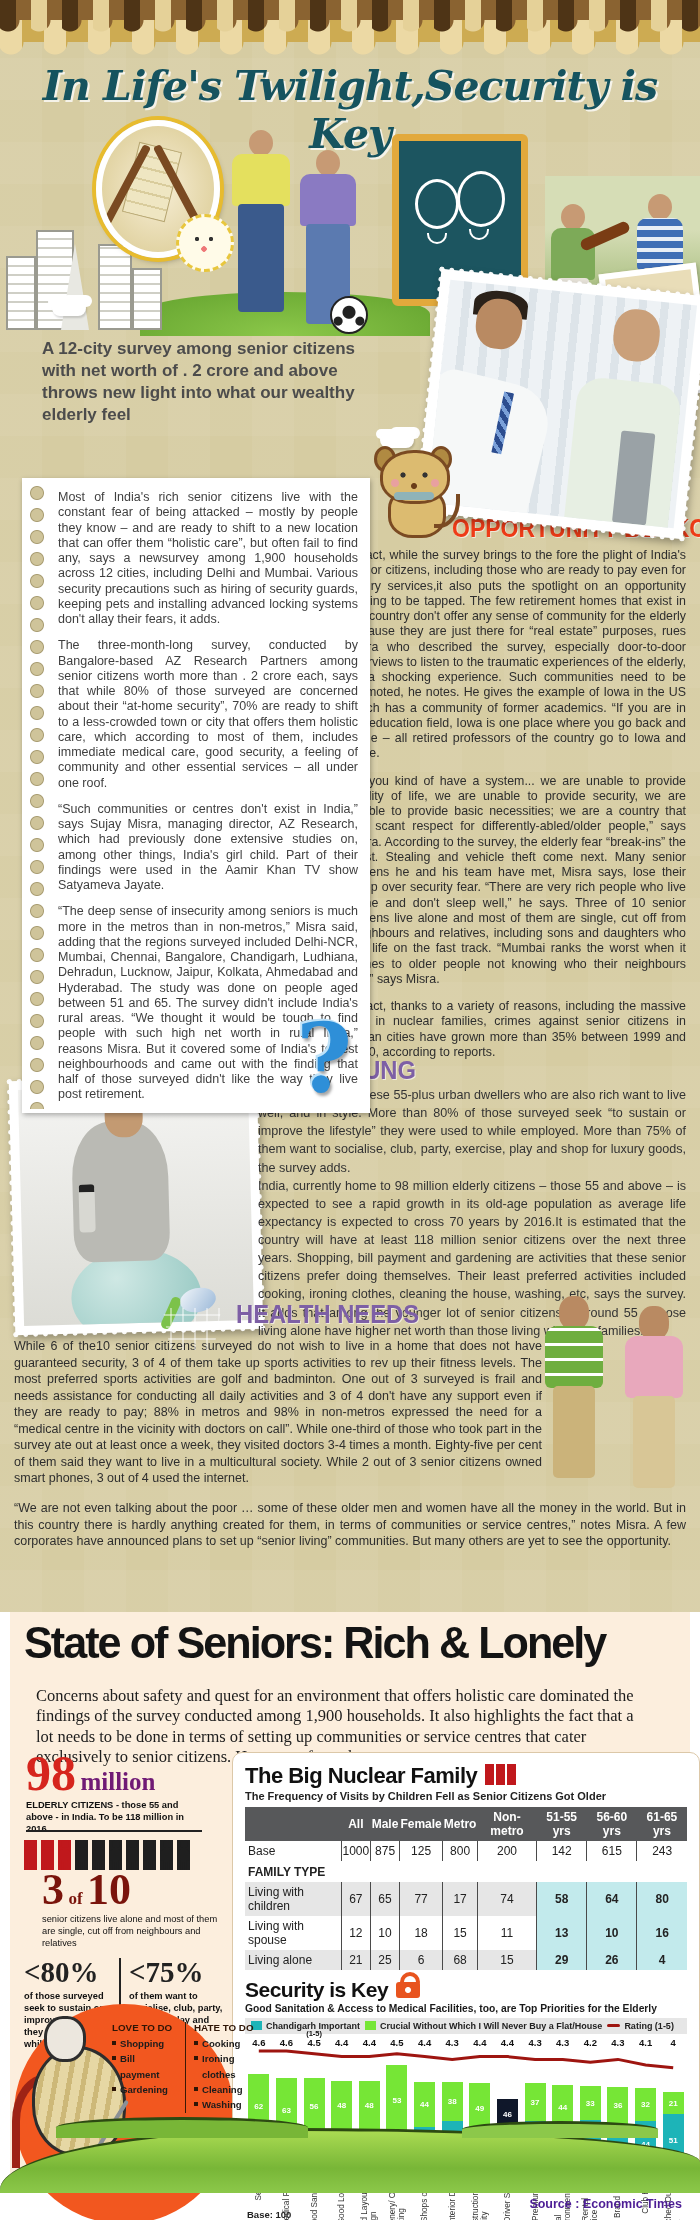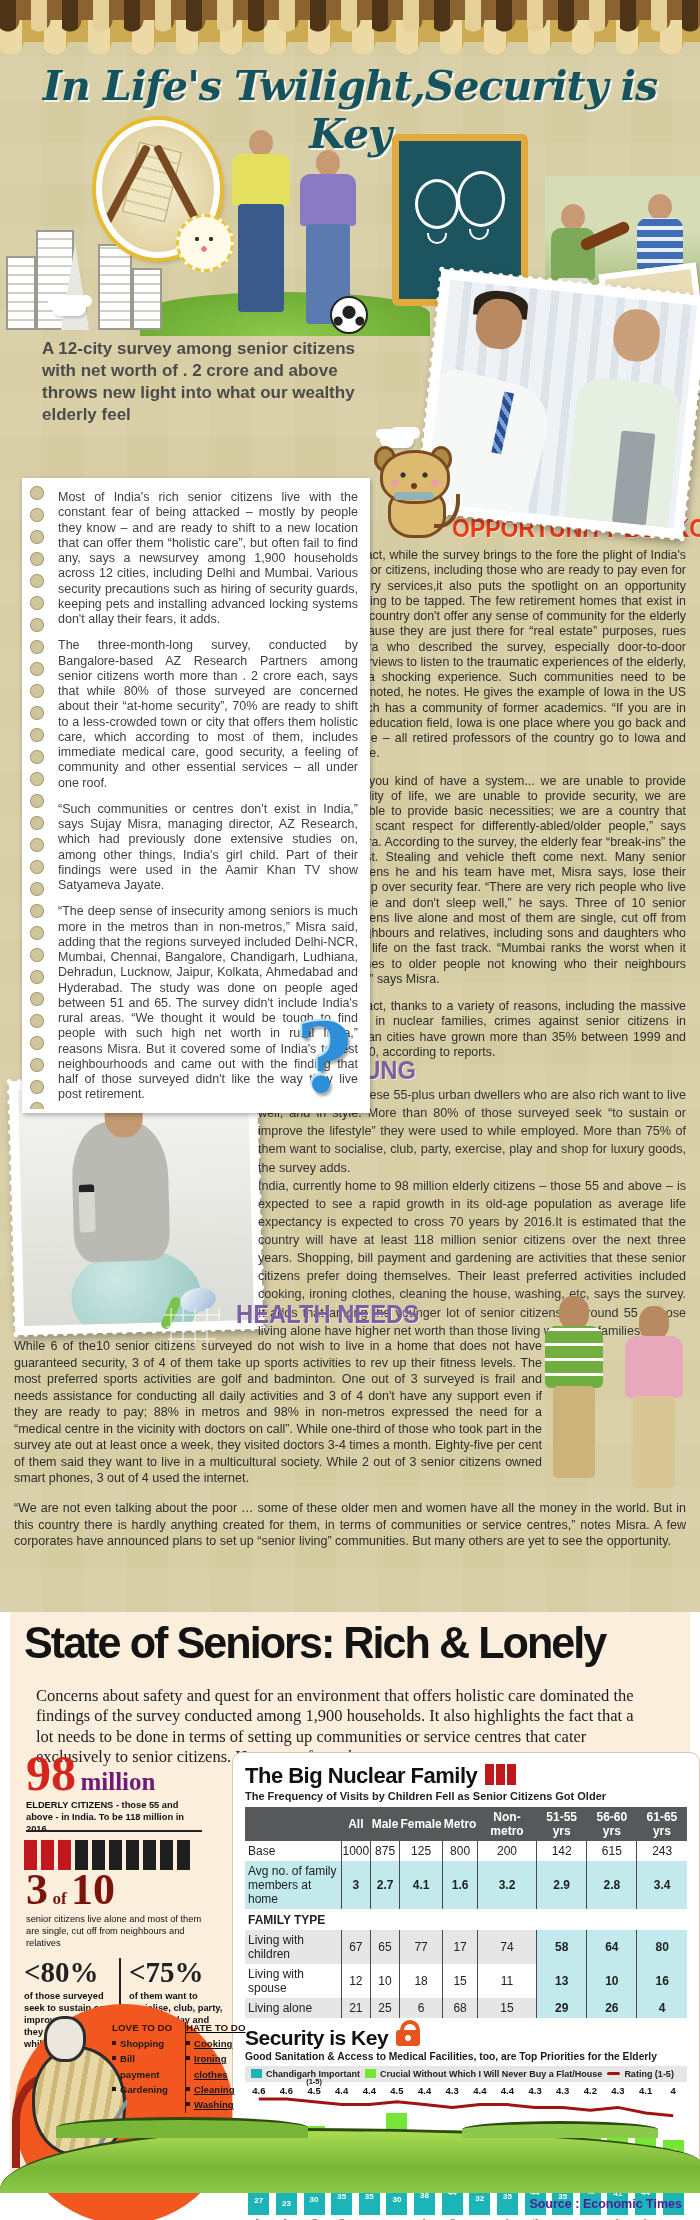--- a/index.html
+++ b/index.html
@@ -129,7 +129,7 @@
     border-radius:5px 5px 2px 2px;clip-path:polygon(0 0,100% 0,100% 55%,76% 55%,76% 100%,58% 100%,58% 62%,42% 62%,42% 100%,24% 100%,24% 55%,0 55%);}
   .p-red{background-color:#c0181c;}
   .p-black{background-color:#1f1f1f;}
-  .stat3of10{position:absolute;left:16px;top:258px;width:195px;}
+  .stat3of10{position:absolute;left:32px;top:258px;width:195px;}
   .n3of10{font-family:"Liberation Serif",serif;font-weight:bold;color:#7a140c;font-size:44px;line-height:.9;}
   .nof{font-size:17px;}
   .stat8075{position:absolute;left:14px;top:346px;width:200px;display:flex;}

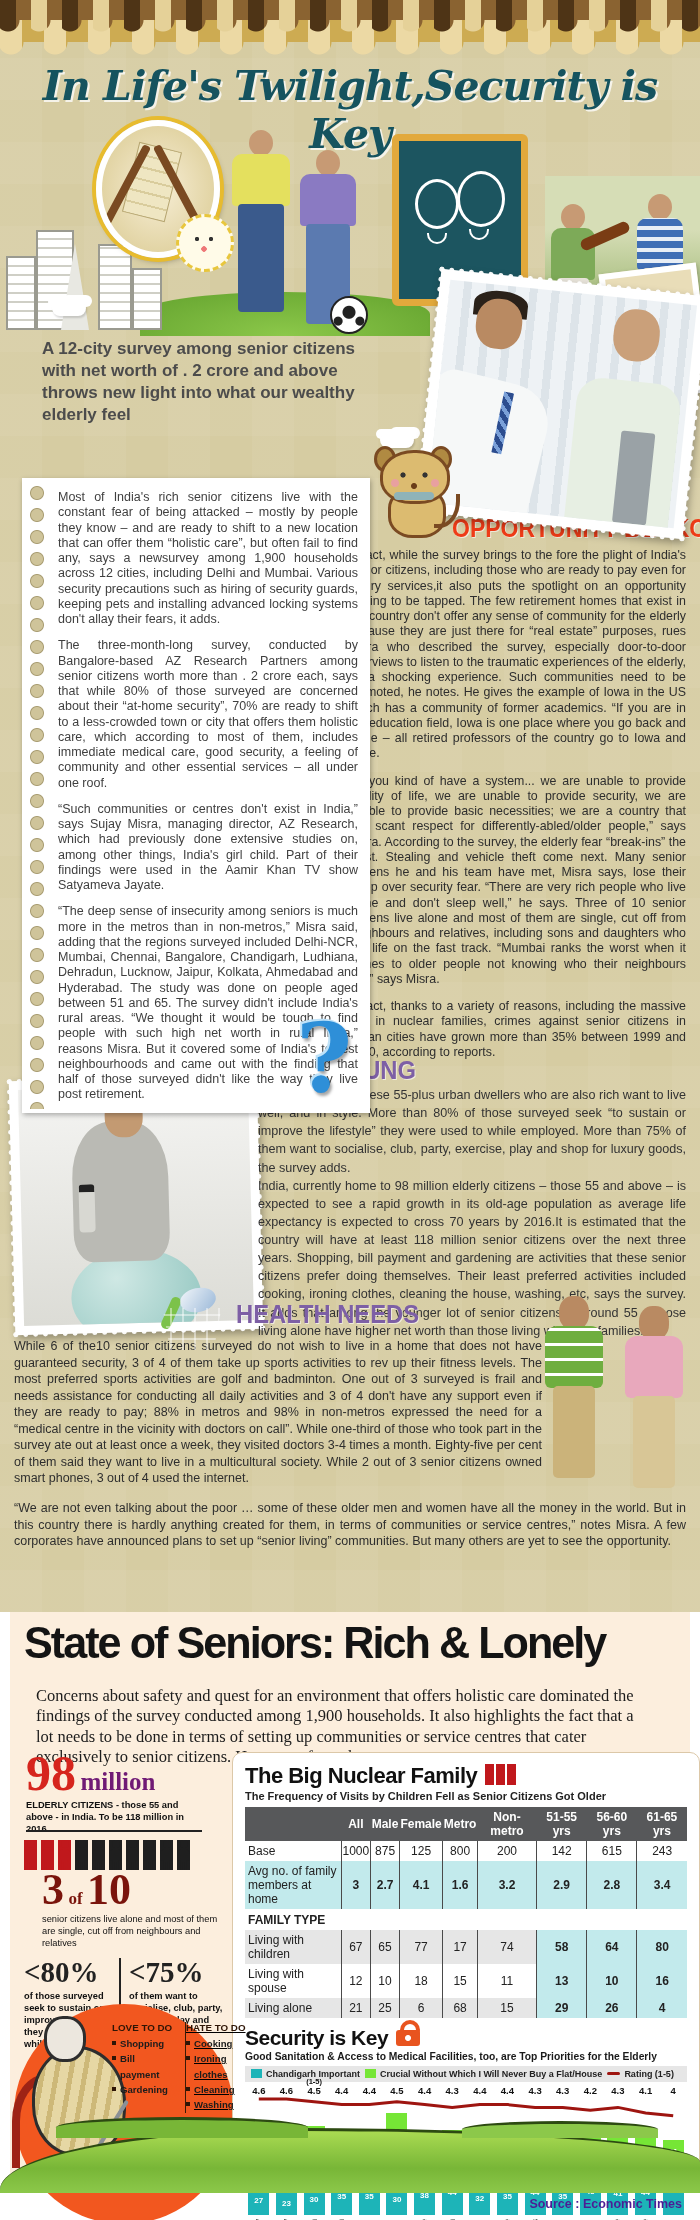--- a/index.html
+++ b/index.html
@@ -428,17 +428,6 @@
               <td>615</td>
               <td>243</td>
             </tr>
-            <tr class="r-cyan">
-              <td>Avg no. of family members at home</td>
-              <td>3</td>
-              <td>2.7</td>
-              <td>4.1</td>
-              <td>1.6</td>
-              <td>3.2</td>
-              <td>2.9</td>
-              <td>2.8</td>
-              <td>3.4</td>
-            </tr>
             <tr class="r-sect">
               <td colspan="9">FAMILY TYPE</td>
             </tr>

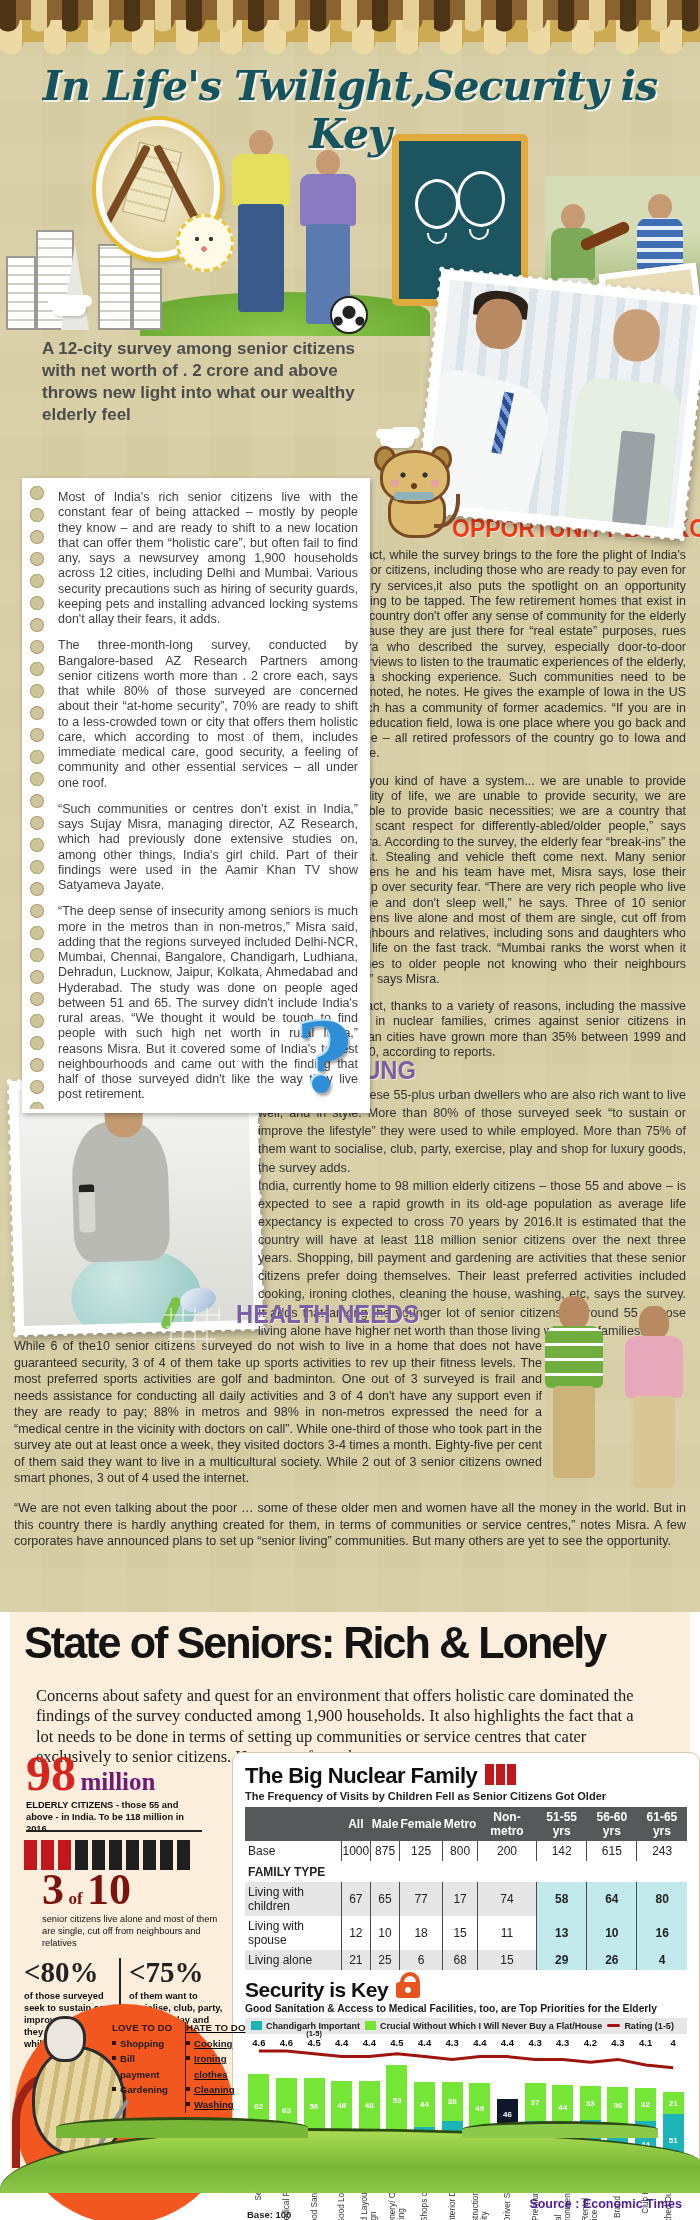--- a/index.html
+++ b/index.html
@@ -139,7 +139,7 @@
   .orange-circle{position:absolute;left:4px;top:392px;width:220px;height:220px;border-radius:50%;background:#f2571f;}
   .lovehate{position:absolute;left:102px;top:410px;display:flex;gap:9px;z-index:2;}
   .lh-col{width:64px;}
-  .lh-col+.lh-col{border-left:1.5px solid #3a1a06;width:72px;text-decoration:underline;}
+  .lh-col+.lh-col{border-left:1.5px solid #3a1a06;padding-left:8px;width:72px;}
   .lh-title{font-size:9.8px;font-weight:900;color:#2e1506;margin-bottom:3px;}
   .lh-col ul{list-style:none;margin:0;padding:0;}
   .lh-col li{font-size:9.6px;font-weight:bold;color:#1c1c1c;line-height:1.6;position:relative;padding-left:8px;}

